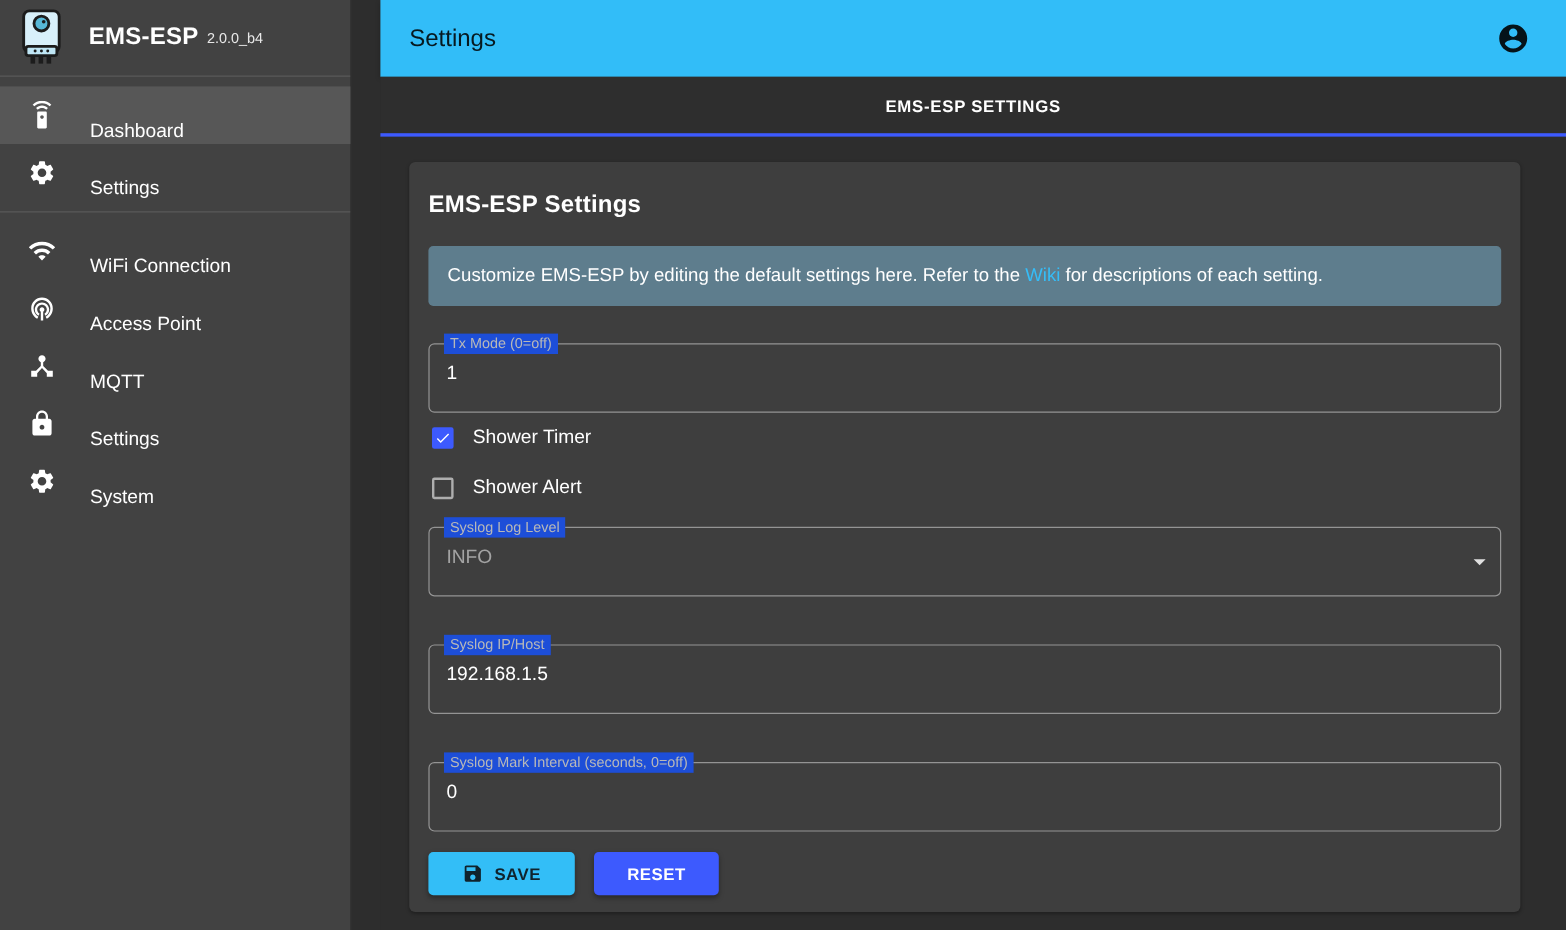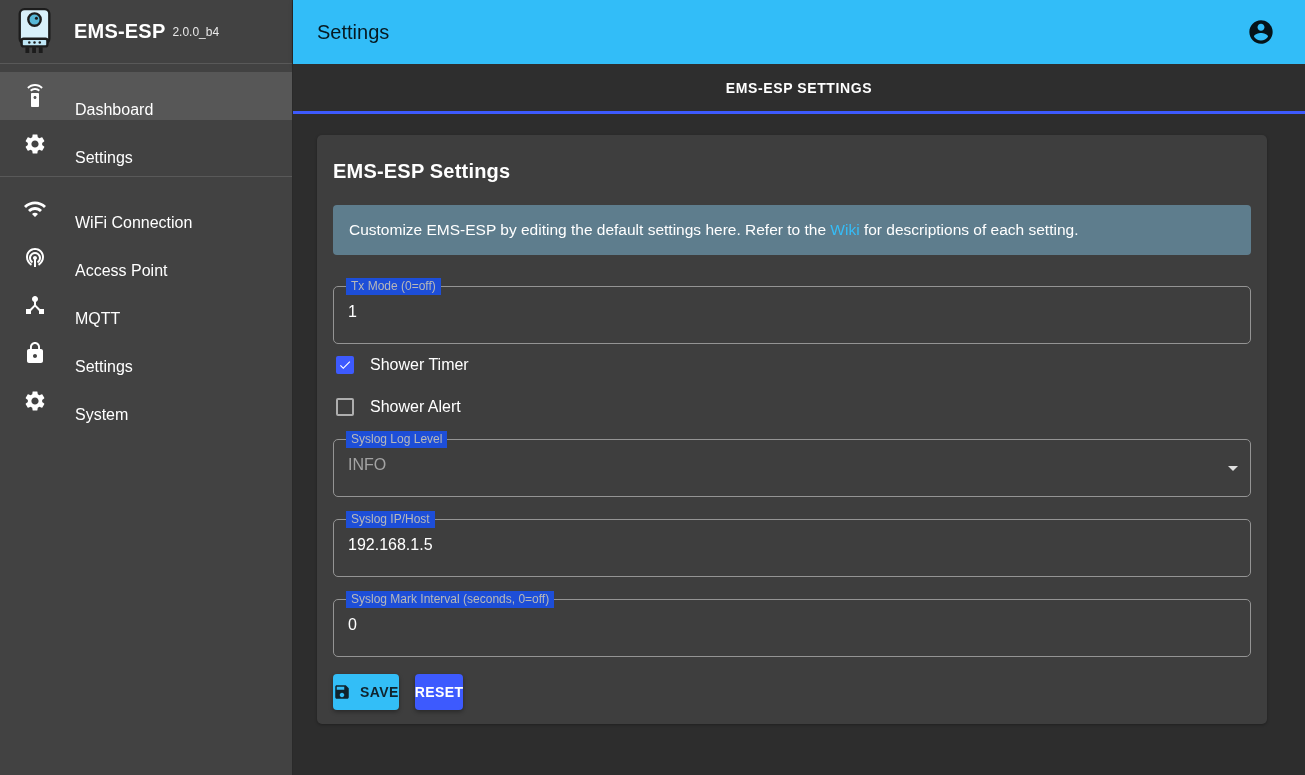--- a/index.html
+++ b/index.html
@@ -5,7 +5,7 @@
   * { margin:0; padding:0; box-sizing:border-box; }
   html,body { width:1305px; height:775px; overflow:hidden; background:#2d2d2d;
               font-family:"Liberation Sans", sans-serif; }
-  .app { display:flex; width:1305px; height:775px; }
+  .app { display:flex; width:1305px; height:775px;gap:24px; }
 
   
   .sidebar { width:293px; background:#424242; color:#fff; flex-shrink:0;

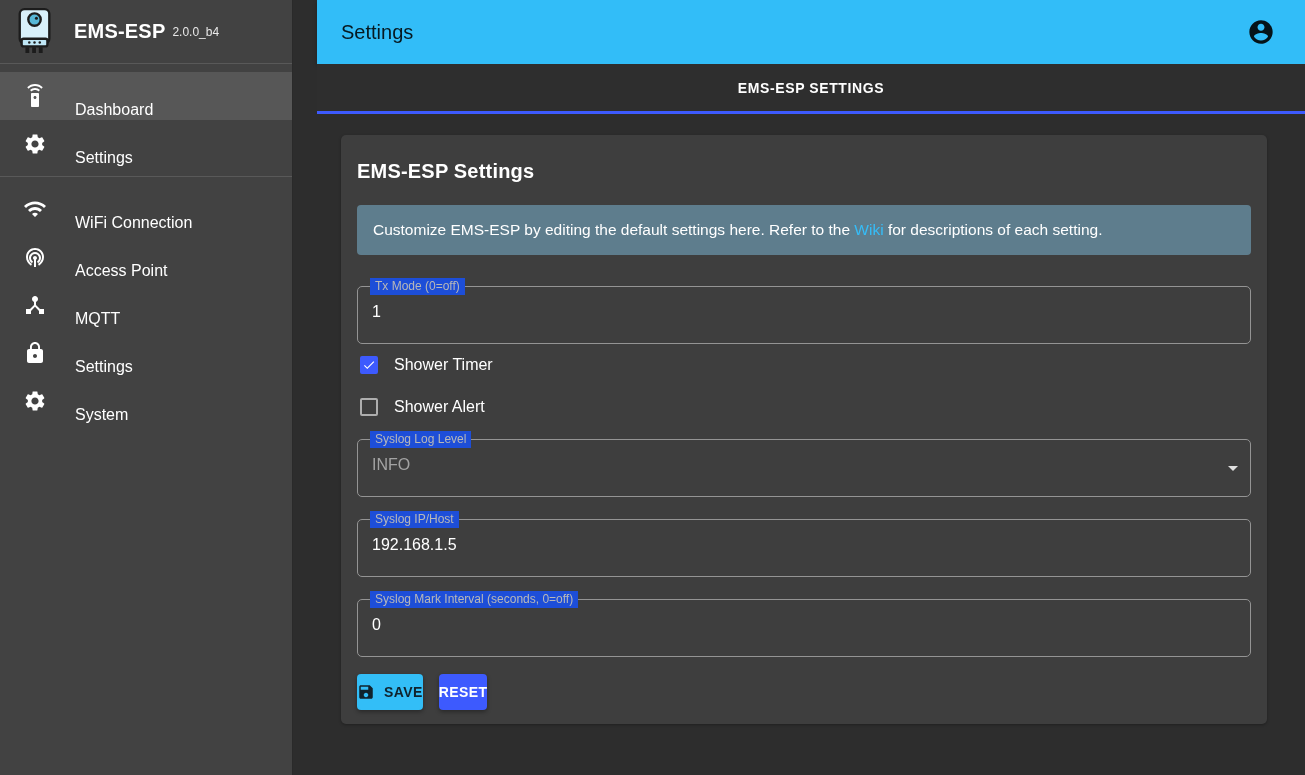--- a/index.html
+++ b/index.html
@@ -54,7 +54,7 @@
   
   .field { position:relative; border:1px solid #949494; border-radius:5px;
            height:58px; margin-top:31px; }
-  .field + .field { margin-top:22px; }
+  .field + .field { margin-top:40px; }
   .field-label { position:absolute; top:-9px; left:12px; background:#1d4ed8;
                  padding:0 5px; font-size:12px; color:#b8b8b8; line-height:17px; }
   .field-input { width:100%; height:100%; background:transparent; border:none;

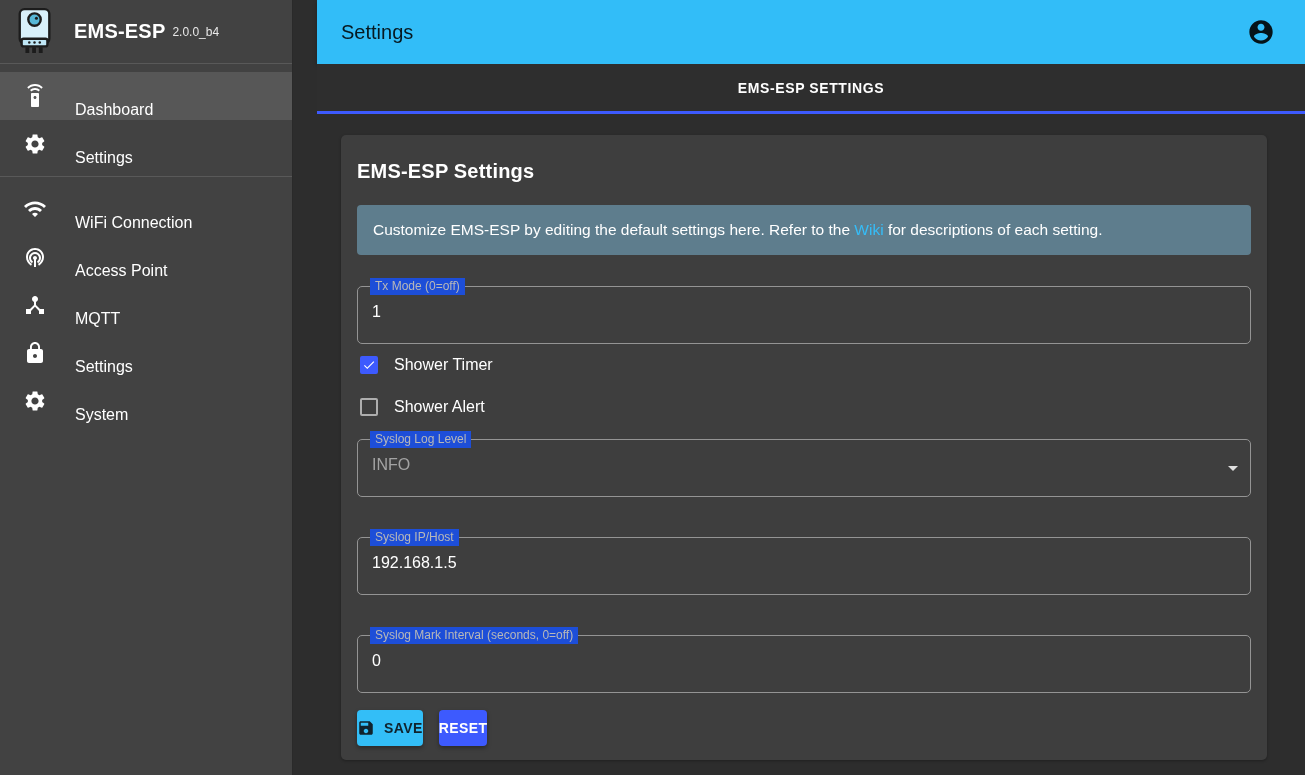--- a/index.html
+++ b/index.html
@@ -76,7 +76,7 @@
 
   
   .btn-row { display:flex; margin-top:17px; }
-  .btn { border:none; border-radius:4px; height:36px; padding:0 0;
+  .btn { border:none; border-radius:4px; height:36px; padding:0 28px;
          font-size:14px; font-weight:bold; letter-spacing:0.4px; cursor:pointer;
          display:flex; align-items:center;
          box-shadow:0 2px 4px rgba(0,0,0,0.35);

